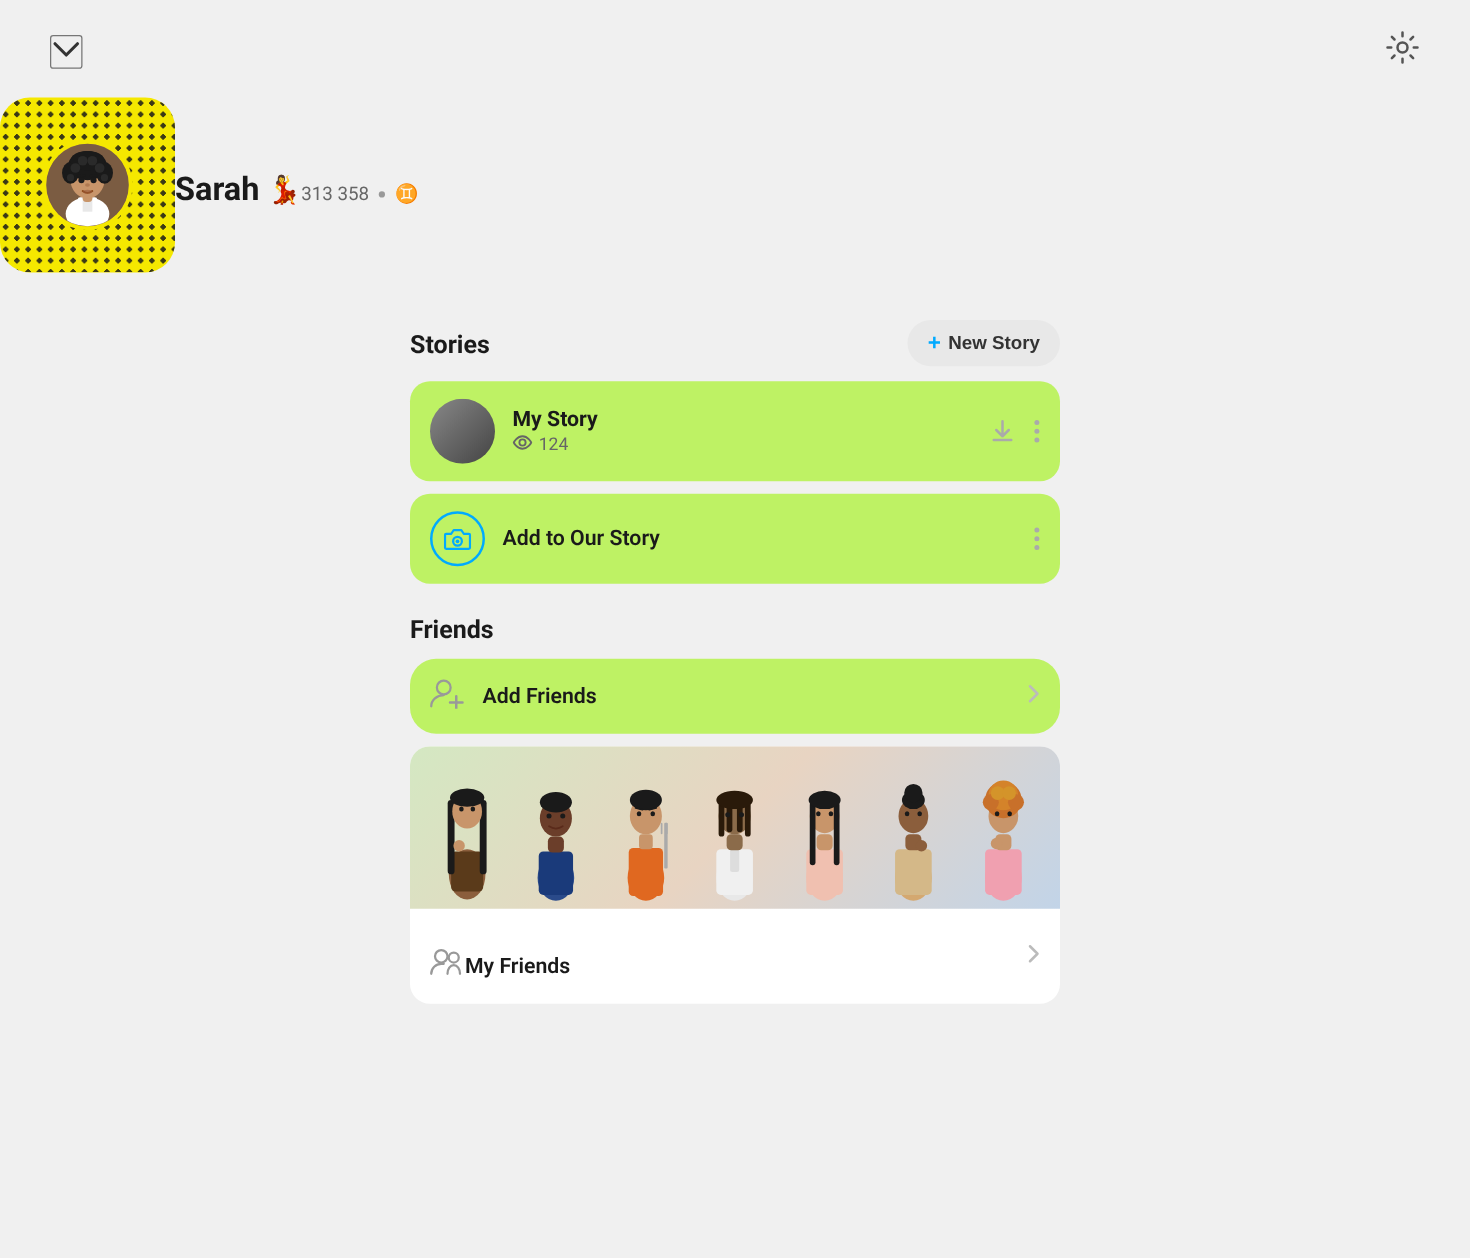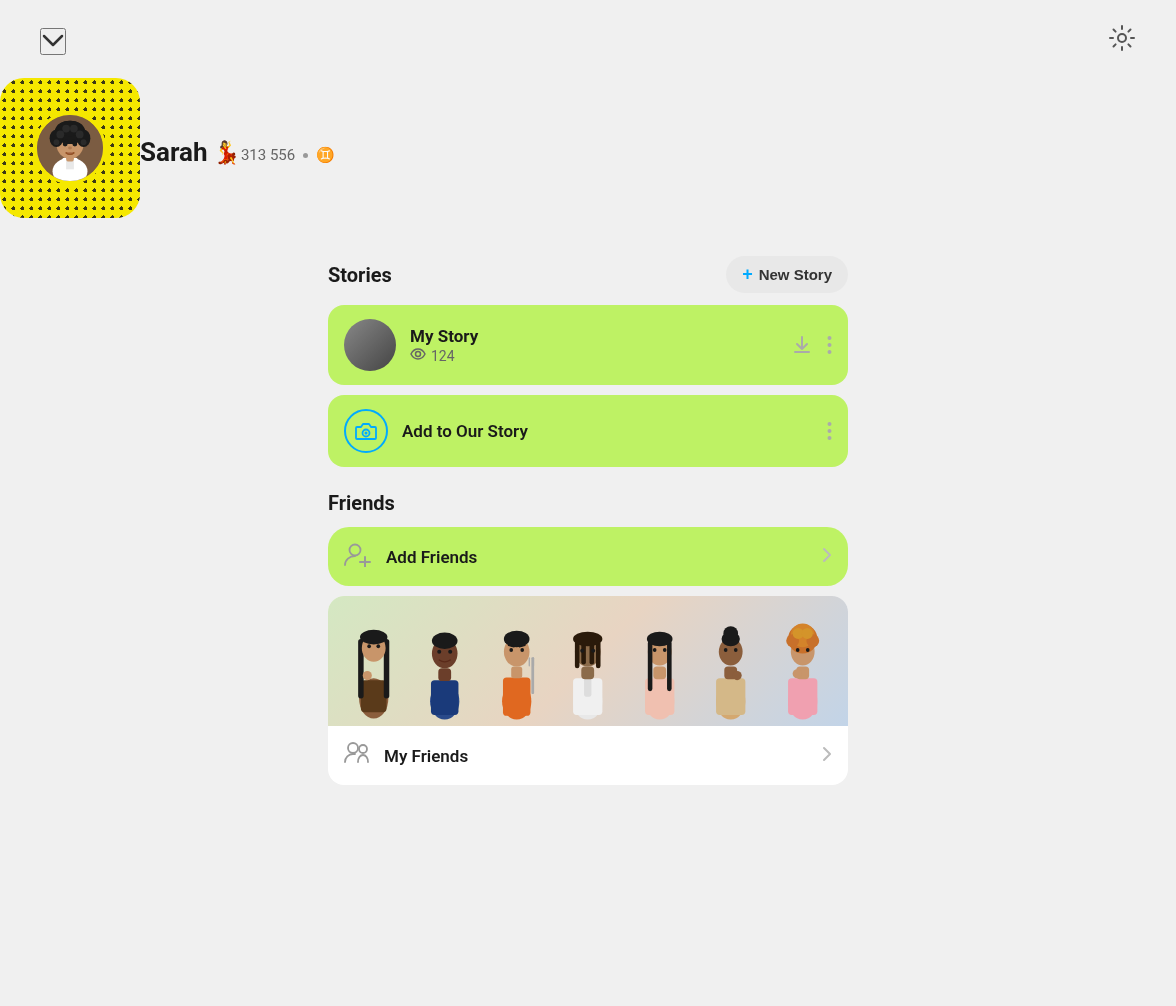--- a/index.html
+++ b/index.html
@@ -359,7 +359,7 @@
     </div>
 
     <div class="snap-score">
-      <span>313 556</span>
+      <span>313 358</span>
       <span class="dot-sep"></span>
       <span>♊</span>
     </div>

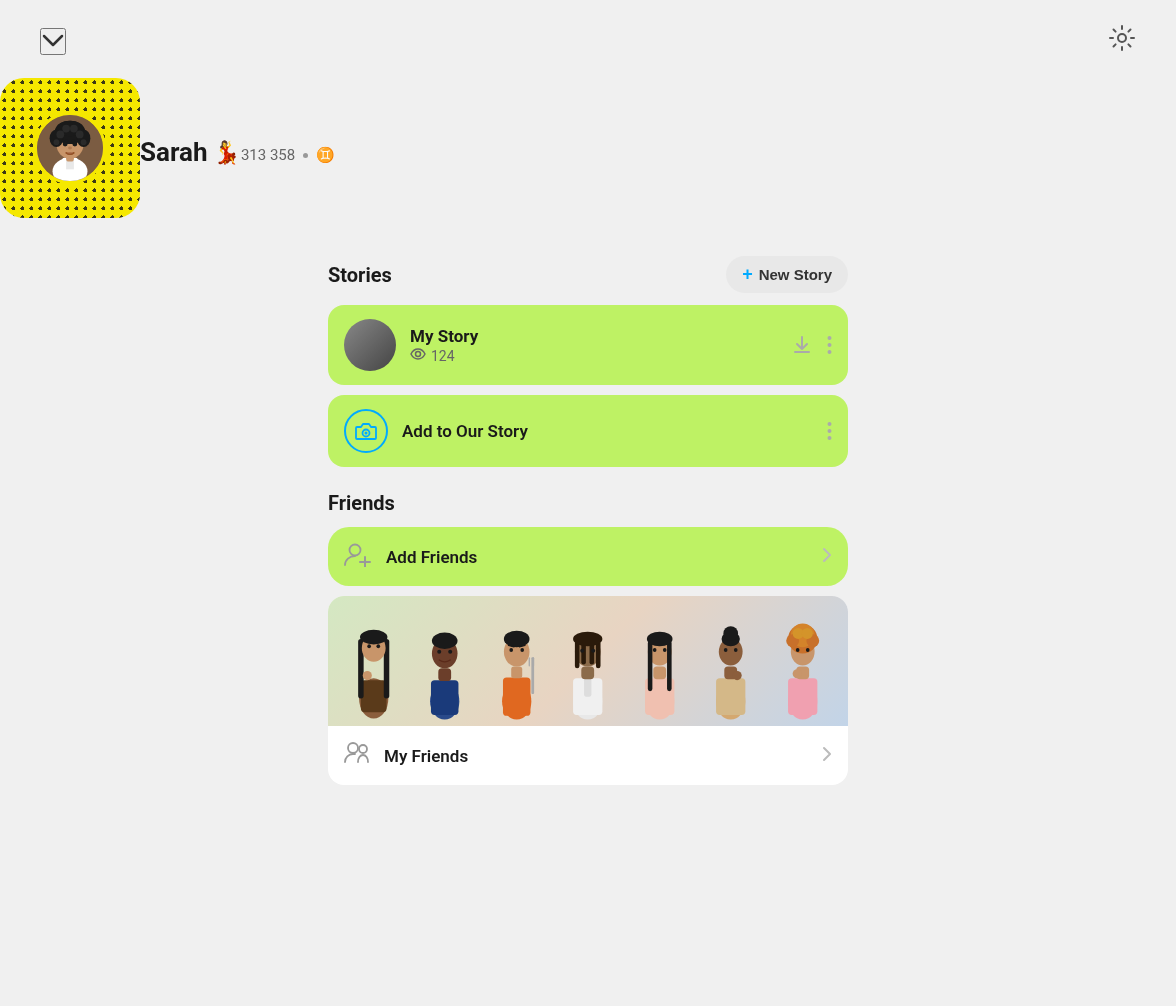--- a/index.html
+++ b/index.html
@@ -270,7 +270,8 @@
     .my-friends-left {
       display: flex;
       align-items: center;
-      gap: 12px;
+      gap: 0;
+      margin-top: 16px;
     }
     .friends-list-icon {
       font-size: 22px;

